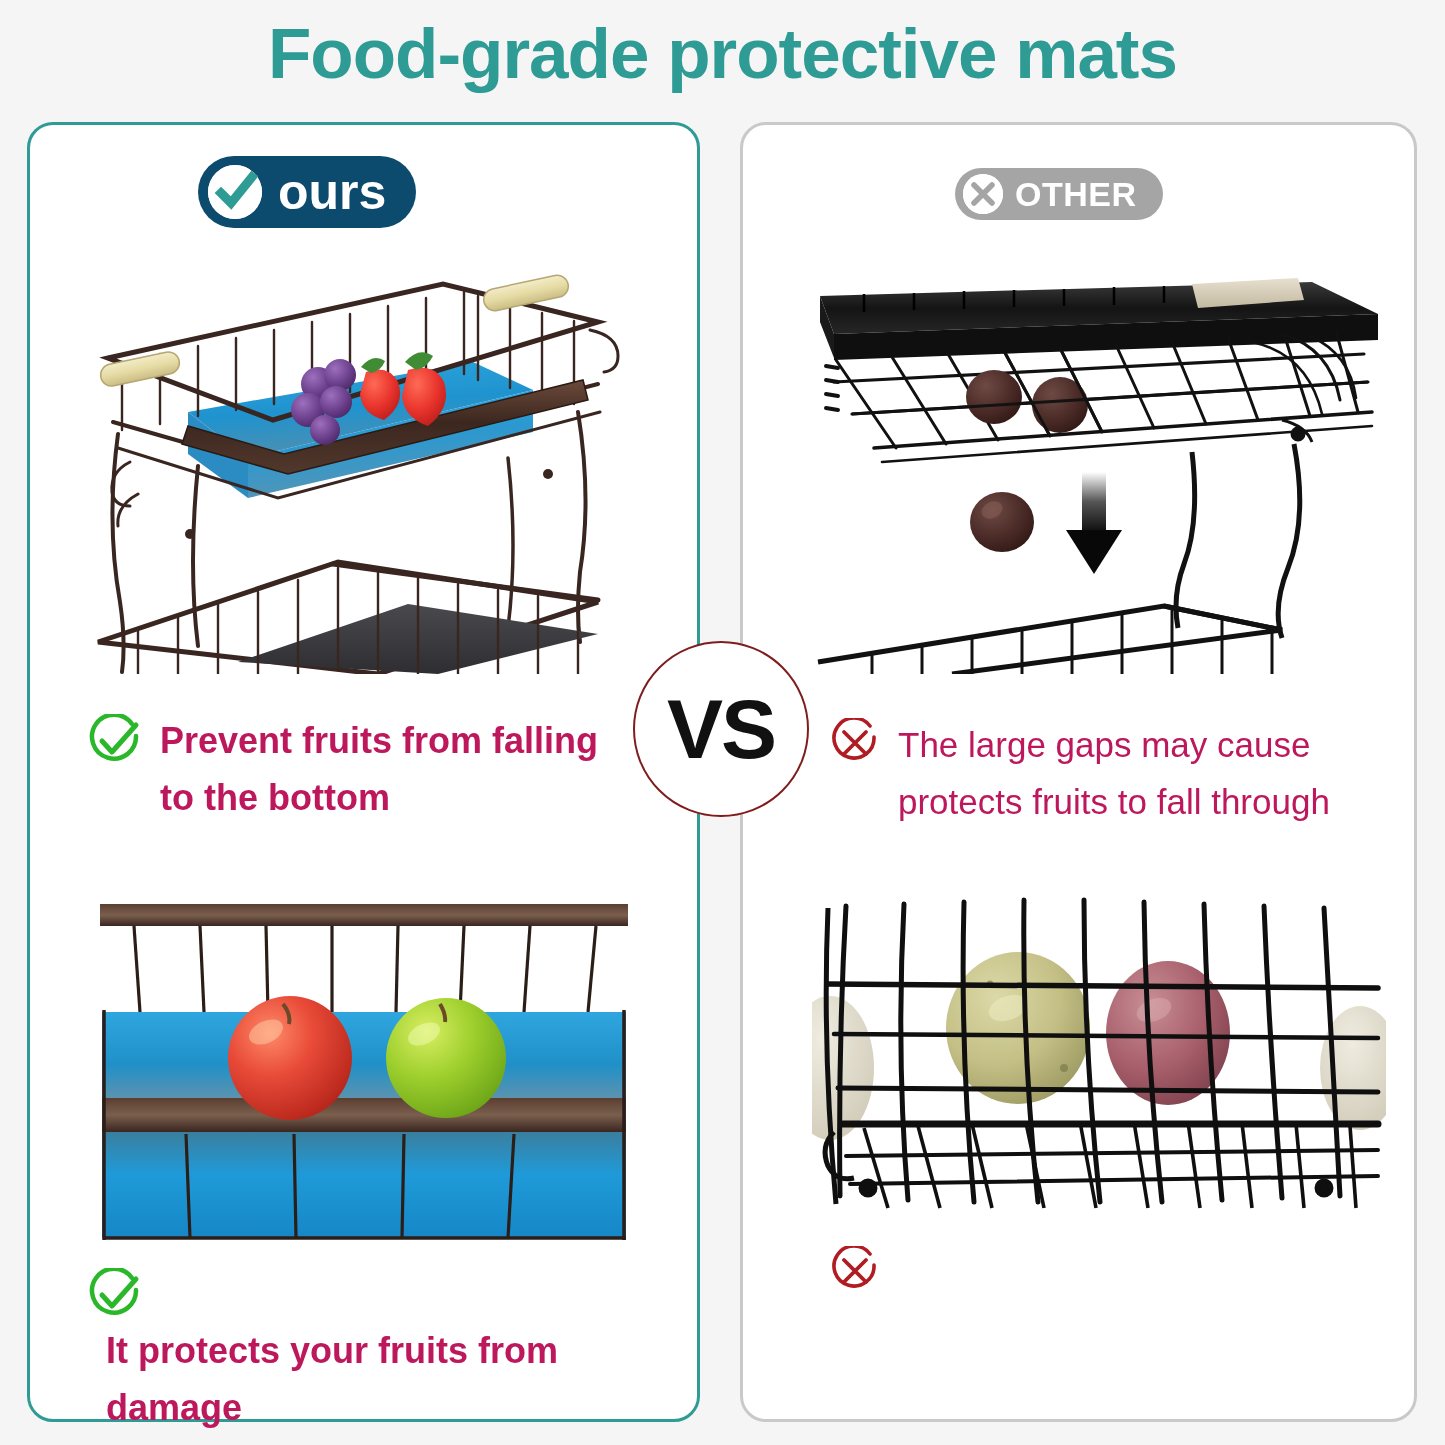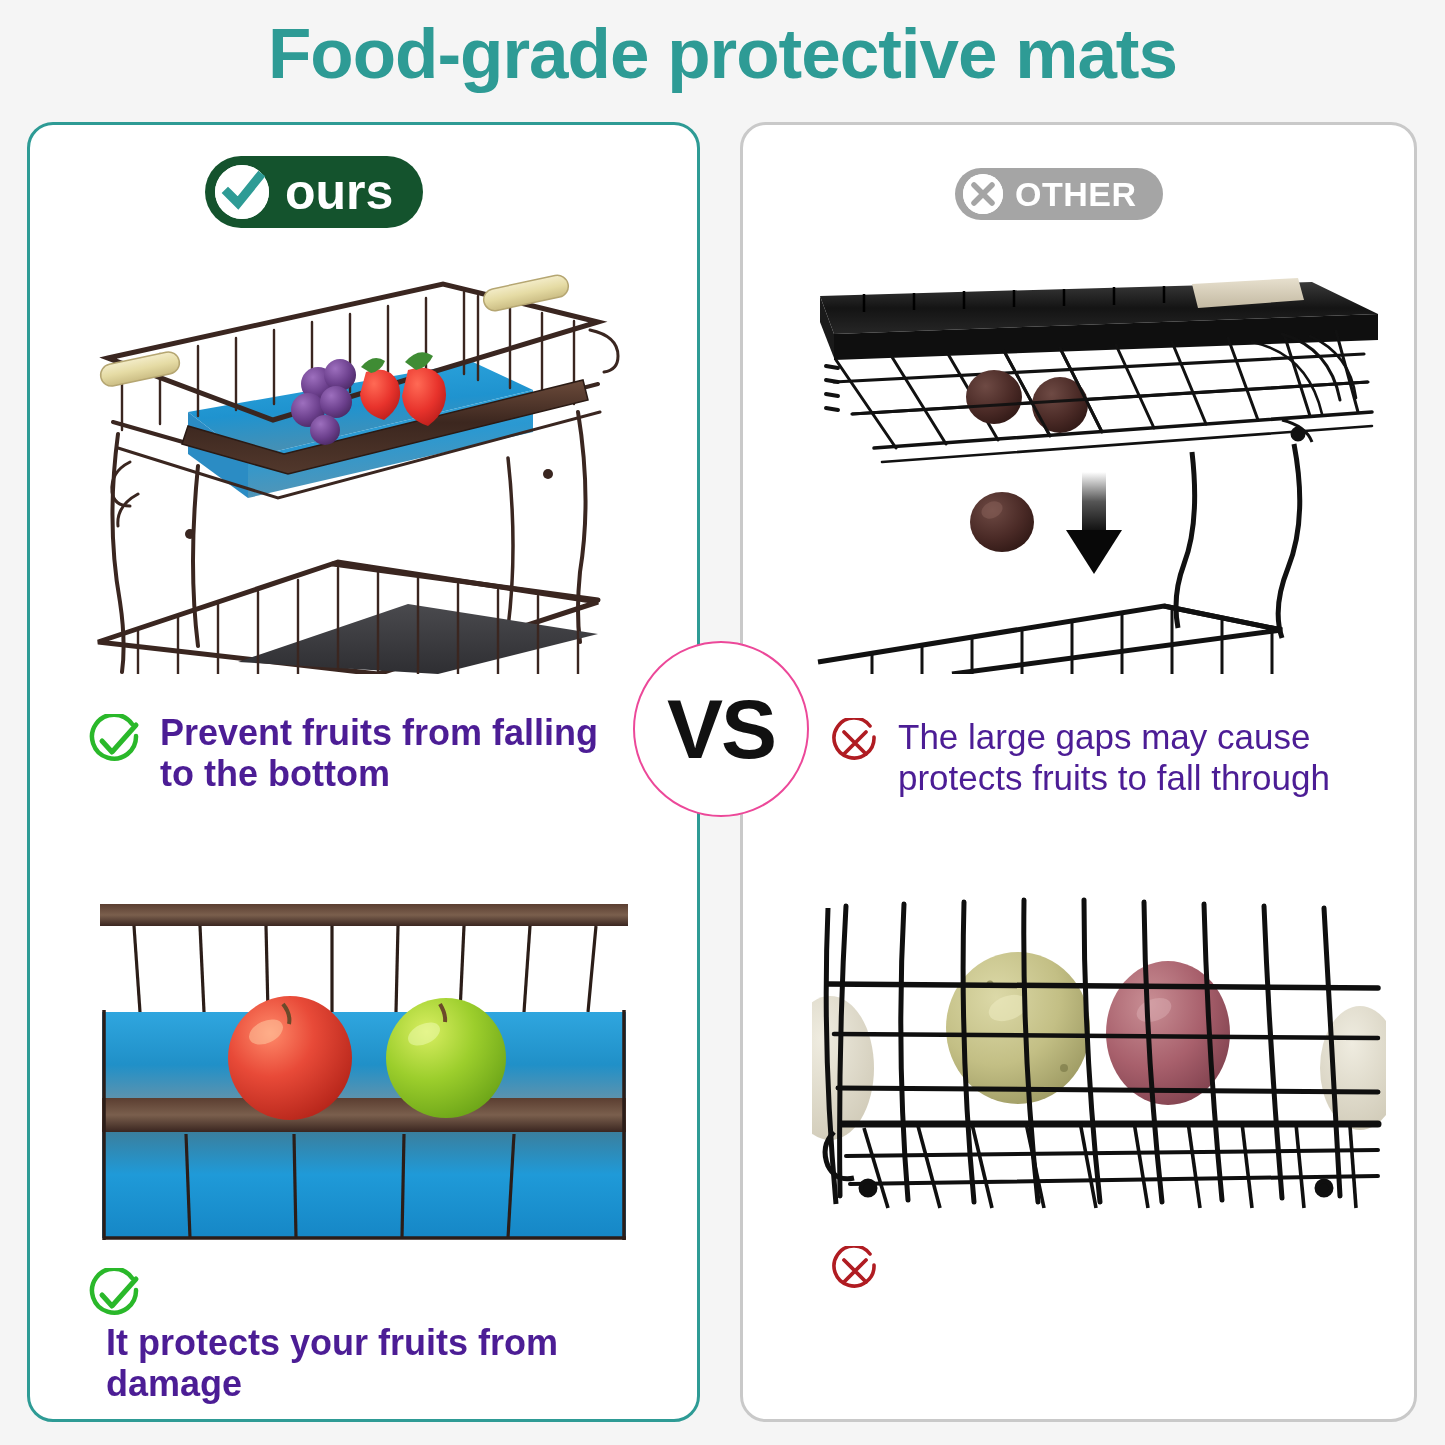--- a/index.html
+++ b/index.html
@@ -44,8 +44,8 @@
     box-sizing:border-box;
   }
   .badge-ours{
-    left:205px;top:156px;height:72px;padding:0 30px 0 10px;
-    background:#14532d;
+    left:198px;top:156px;height:72px;padding:0 30px 0 10px;
+    background:#0c4a6e;
   }
   .badge-other{
     left:955px;top:168px;height:52px;padding:0 26px 0 8px;

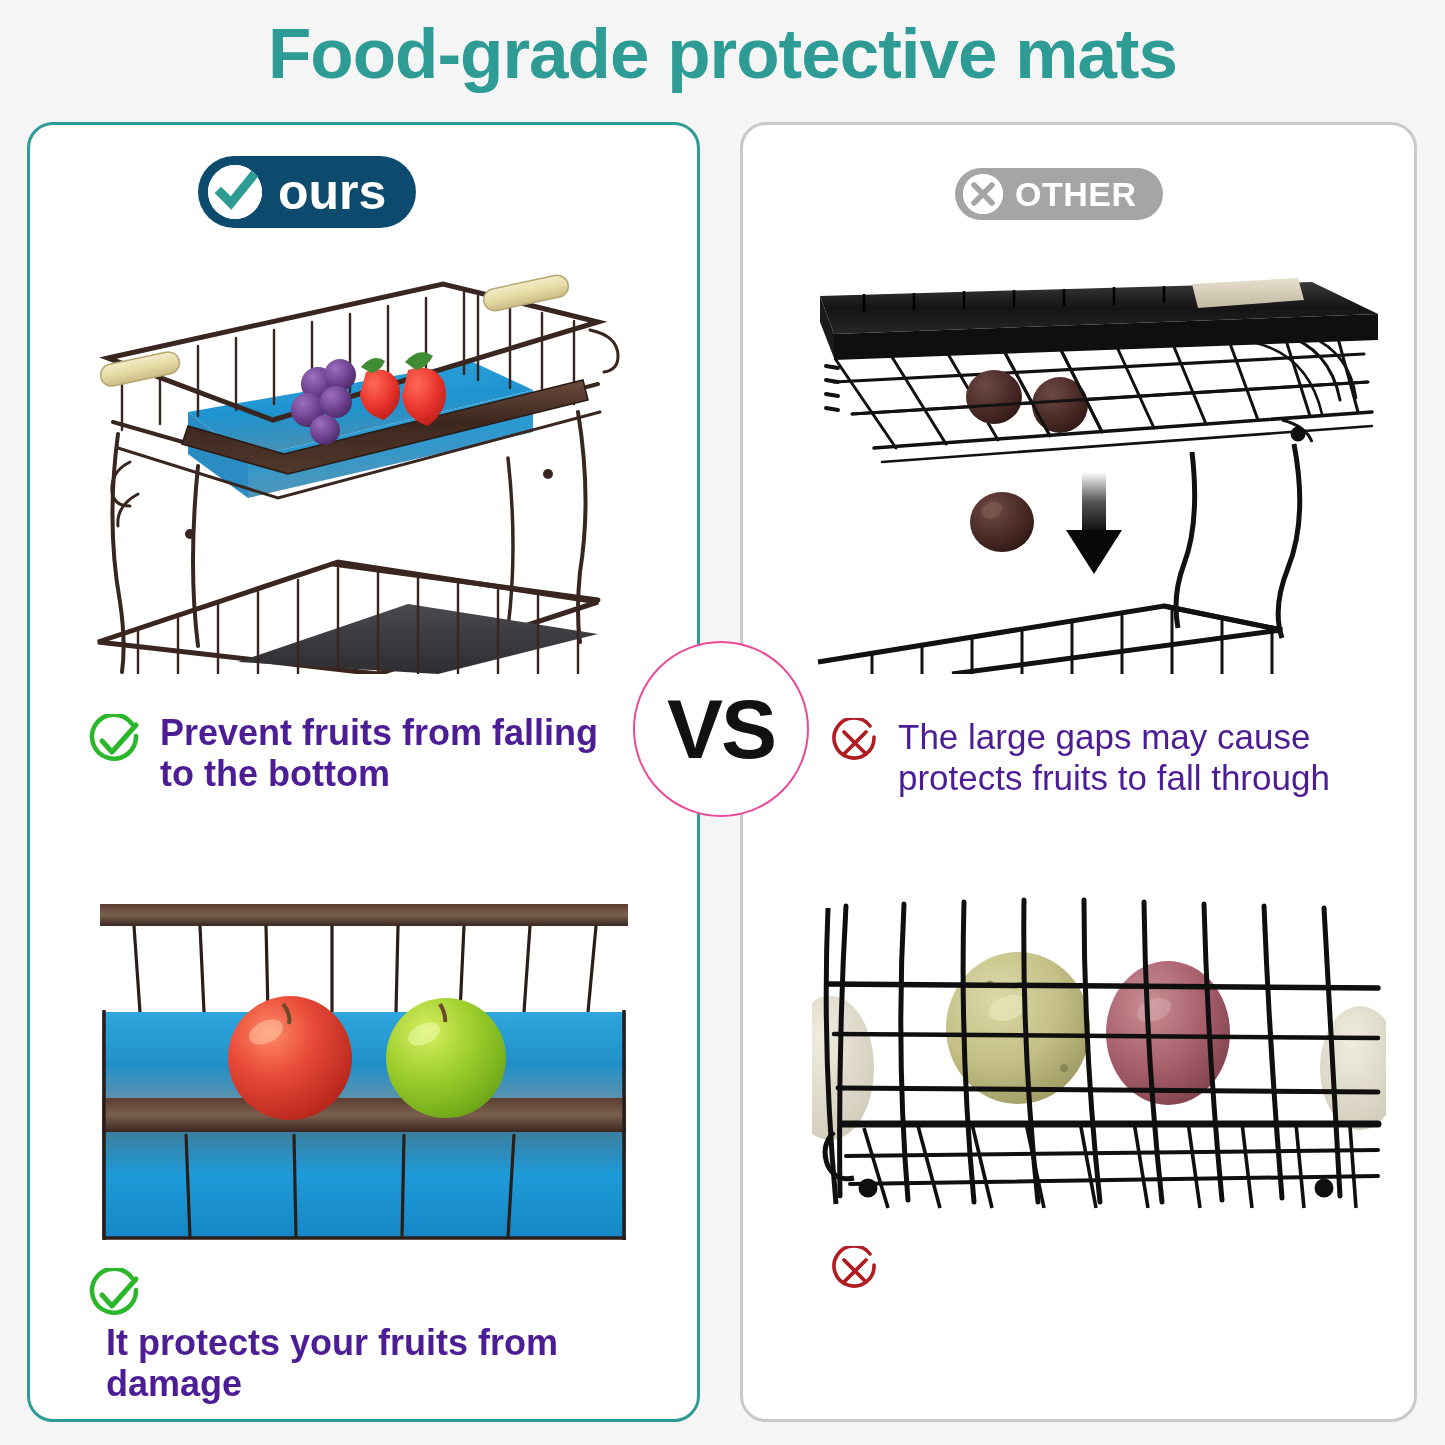--- a/index.html
+++ b/index.html
@@ -85,9 +85,9 @@
   .caption-icon{flex:0 0 auto;margin-top:2px;}
   .caption-text{
     margin-left:18px;
-    color:#4c1d95;
+    color:#be185d;
     font-size:35px;
-    line-height:41px;
+    line-height:57px;
   }
   .caption-good .caption-text{font-weight:bold;font-size:36px;}
   .cap-tl{left:88px;top:712px;width:540px;}

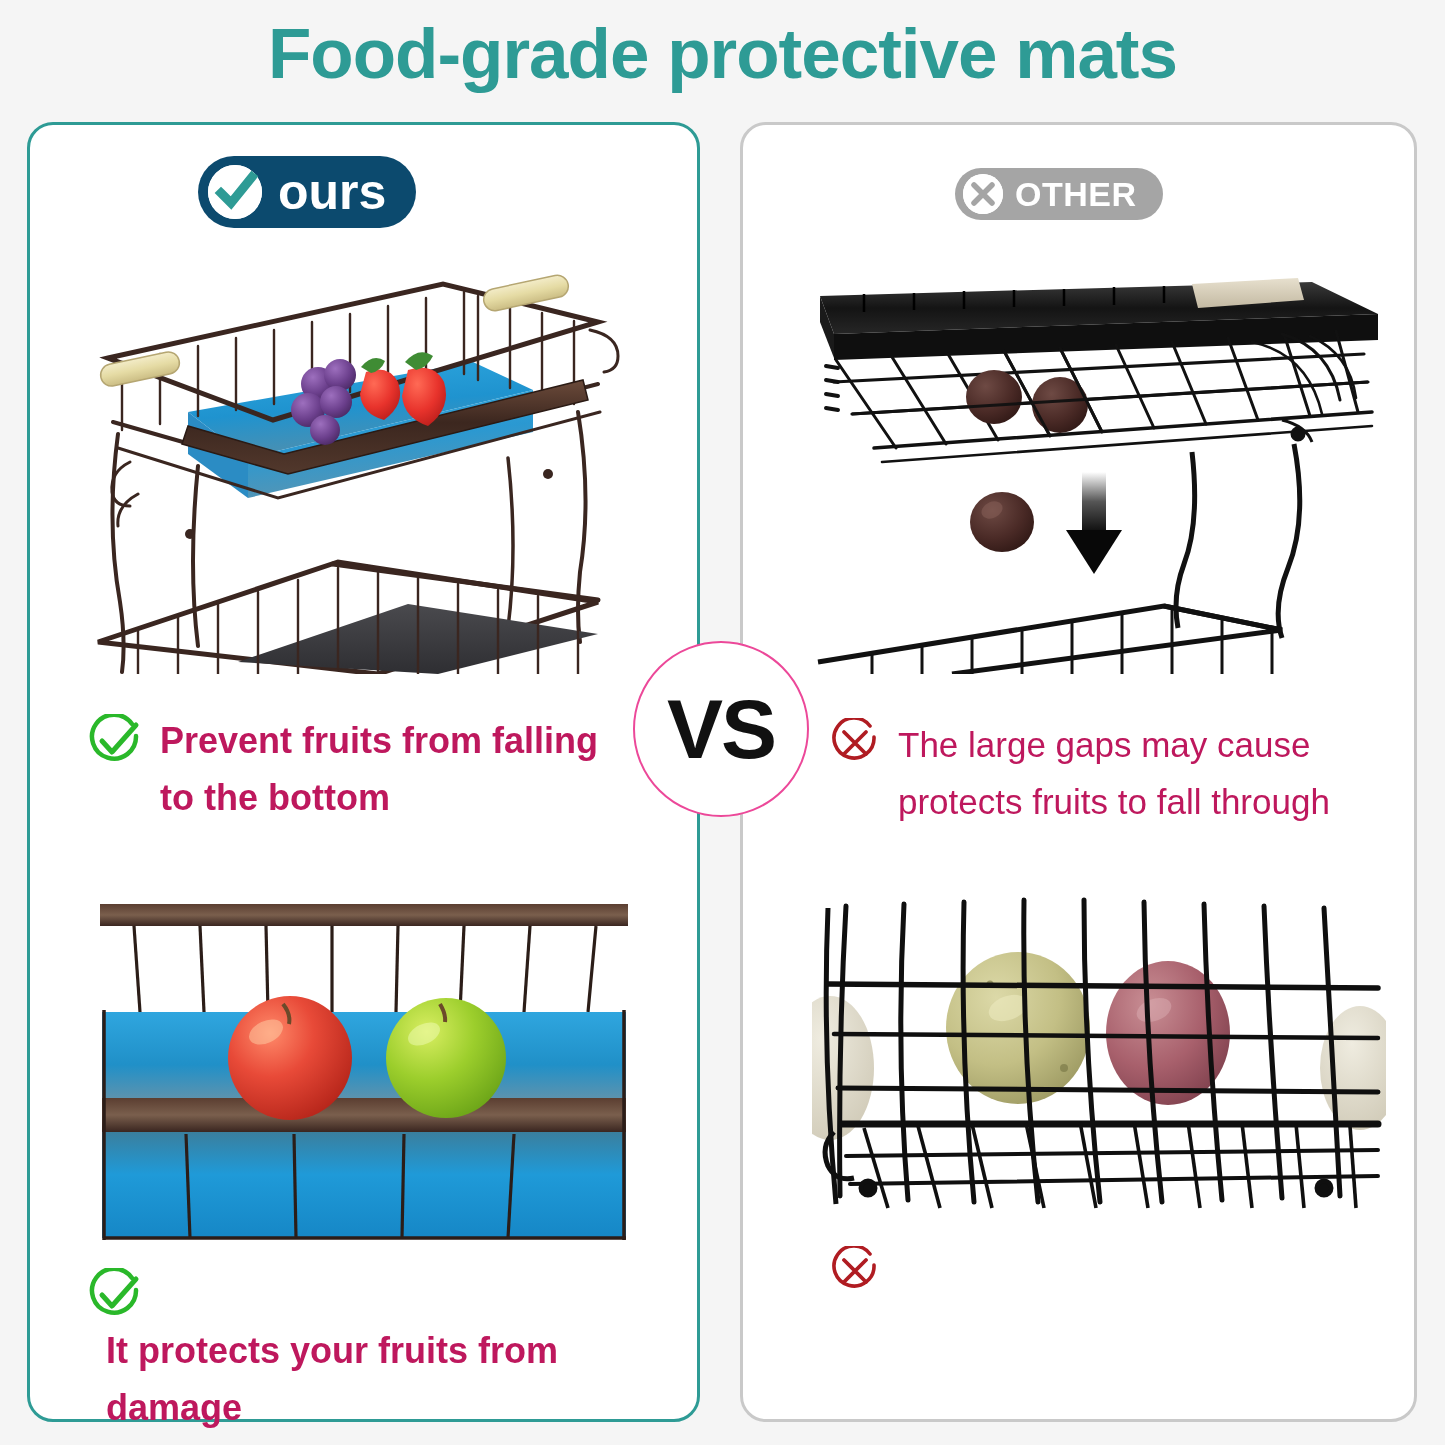--- a/index.html
+++ b/index.html
@@ -69,7 +69,7 @@
   .vs-circle{
     position:absolute;left:633px;top:641px;
     width:172px;height:172px;border-radius:50%;
-    background:#ffffff;border:2px solid #ec4899;
+    background:#ffffff;border:2px solid #7f1d1d;
     display:flex;align-items:center;justify-content:center;
     z-index:30;
   }

